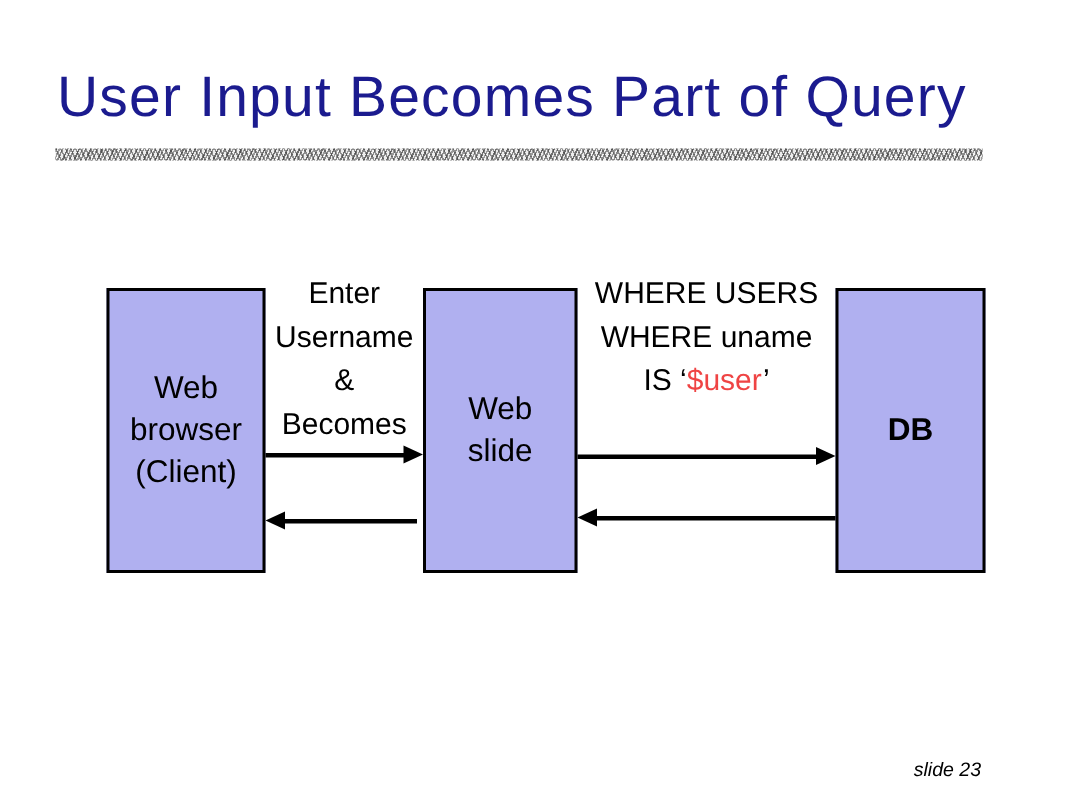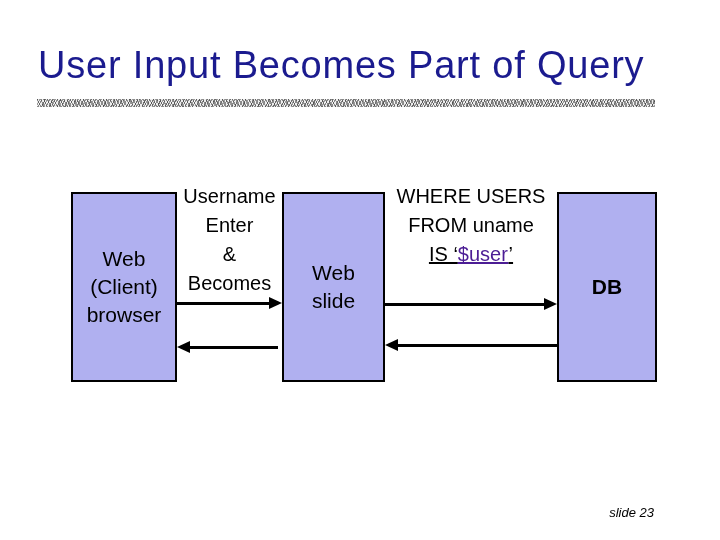--- a/index.html
+++ b/index.html
@@ -71,8 +71,8 @@
   </div>
 
   <div class="msg msg-left">
+    <span class="msg-line">Enter</span>
     <span class="msg-line">Username</span>
-    <span class="msg-line">Enter</span>
     <span class="msg-line">&amp;</span>
     <span class="msg-line">Becomes</span>
   </div>

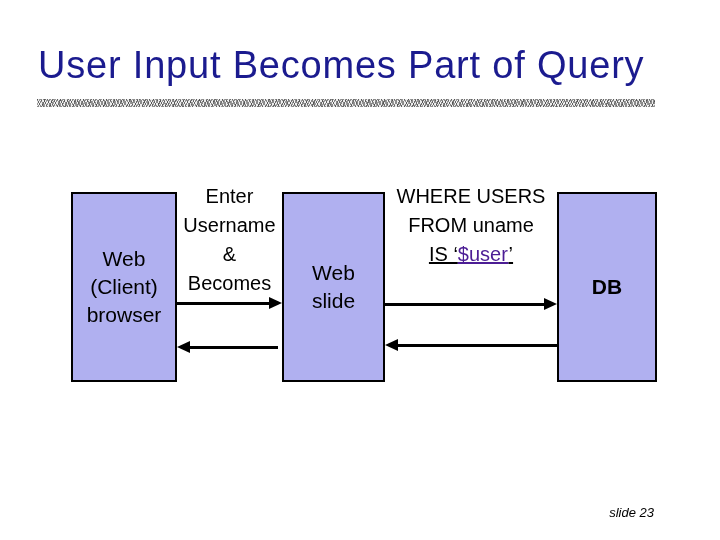--- a/index.html
+++ b/index.html
@@ -79,7 +79,7 @@
 
   <div class="msg msg-right">
     <span class="msg-line">WHERE USERS</span>
-    <span class="msg-line">FROM uname</span>
+    <span class="msg-line">WHERE uname</span>
     <span class="msg-line"><span class="inline">IS ‘</span><span class="inline hl">$user</span><span class="inline">’</span></span>
   </div>
 

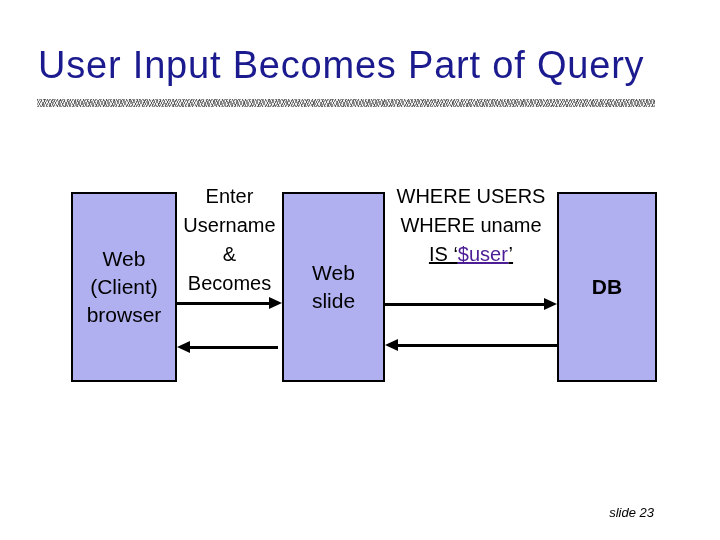--- a/index.html
+++ b/index.html
@@ -35,7 +35,7 @@
   .msg-left{left:172px;width:115px;}
   .msg-right{left:385px;width:172px;}
   .msg .msg-line{display:block;}
-  .msg .inline{display:inline;text-decoration:underline;}
+  .msg .inline{display:inline;}
   .hl{color:#4c1d95;}
   .aline{position:absolute;height:3px;background:#000;}
   .ahead{position:absolute;width:0;height:0;border-top:6px solid transparent;border-bottom:6px solid transparent;}

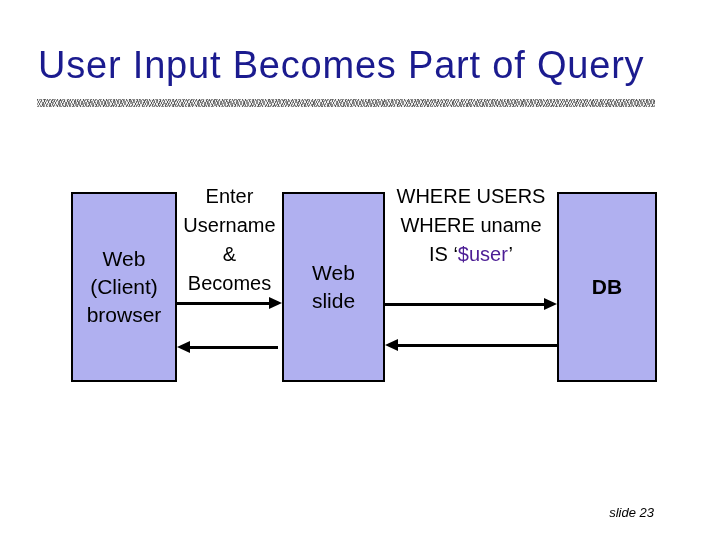--- a/index.html
+++ b/index.html
@@ -36,7 +36,7 @@
   .msg-right{left:385px;width:172px;}
   .msg .msg-line{display:block;}
   .msg .inline{display:inline;}
-  .hl{color:#4c1d95;}
+  .hl{color:#ef4444;}
   .aline{position:absolute;height:3px;background:#000;}
   .ahead{position:absolute;width:0;height:0;border-top:6px solid transparent;border-bottom:6px solid transparent;}
   .ahead.right{border-left:13px solid #000;}

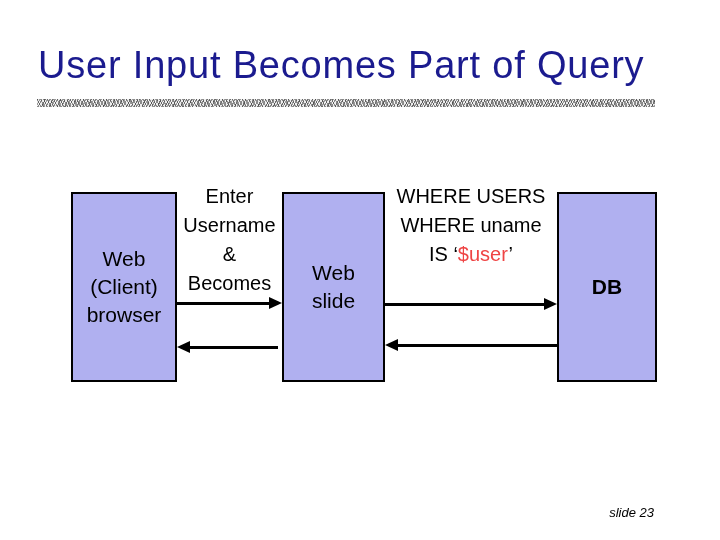--- a/index.html
+++ b/index.html
@@ -57,8 +57,8 @@
 
   <div class="node node-browser">
     <span>Web</span>
+    <span>browser</span>
     <span>(Client)</span>
-    <span>browser</span>
   </div>
 
   <div class="node node-server">

